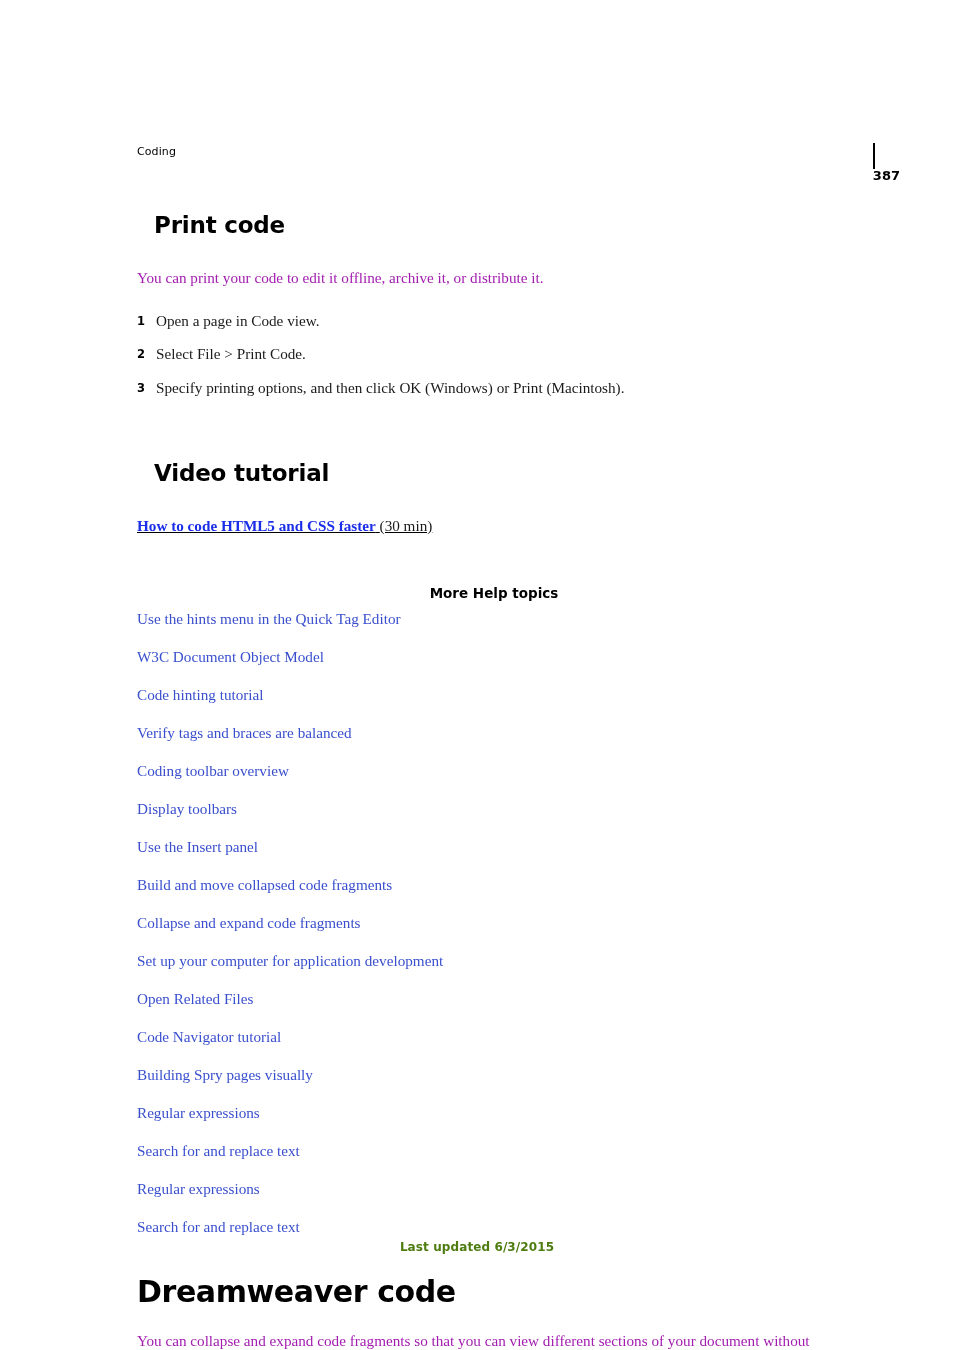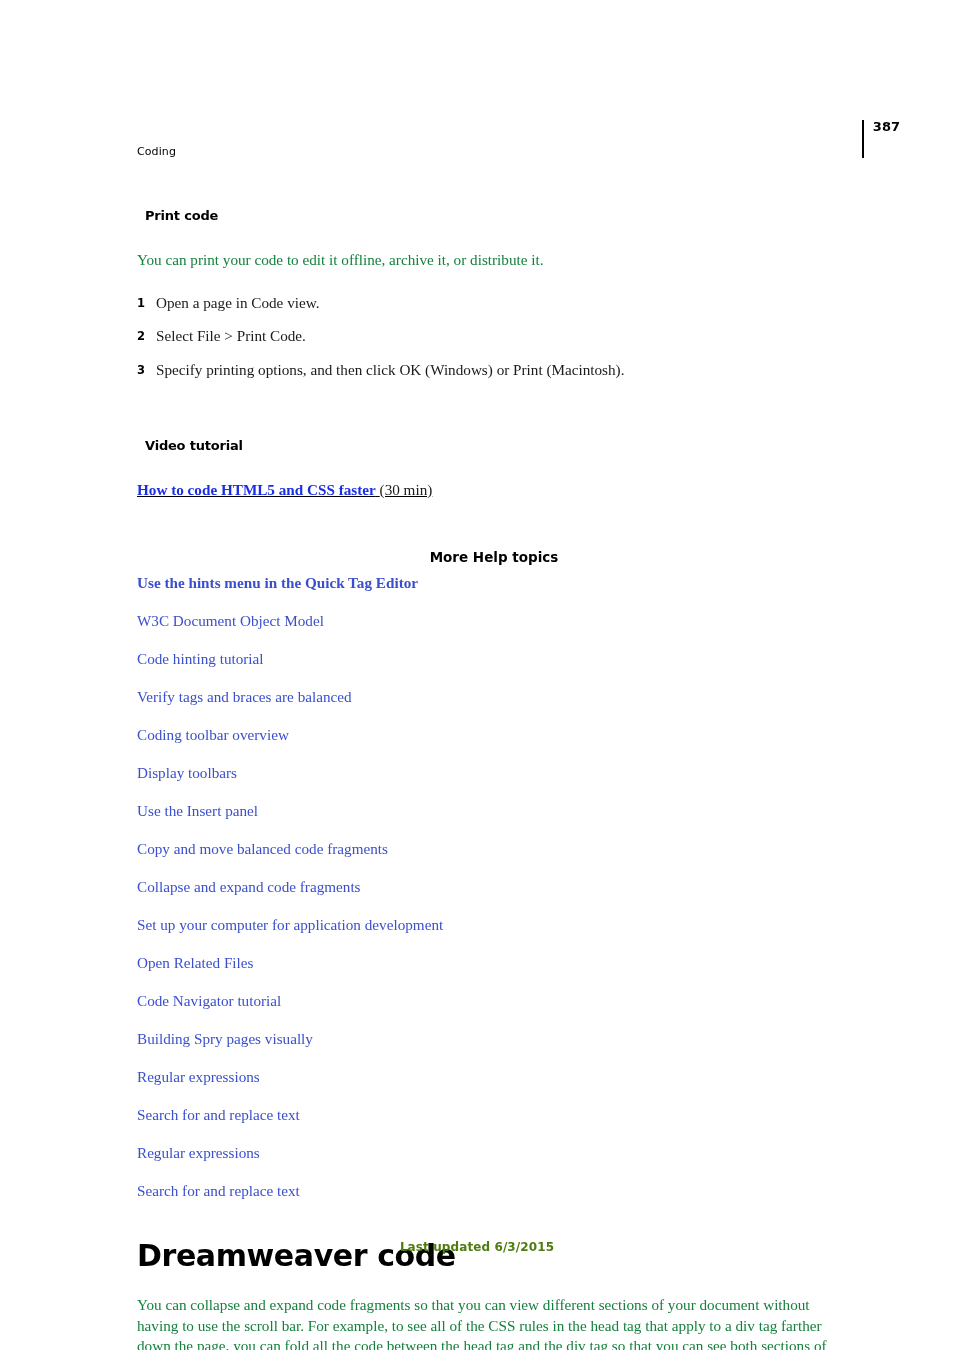--- a/index.html
+++ b/index.html
@@ -37,10 +37,11 @@
   .folio-wrap {
     position: absolute;
     right: 54px;
-    top: 120px;
+    top: 143px;
     display: flex;
     align-items: flex-start;
     height: 40px;
+    flex-direction: column;
   }
   .folio-rule {
     width: 2px;

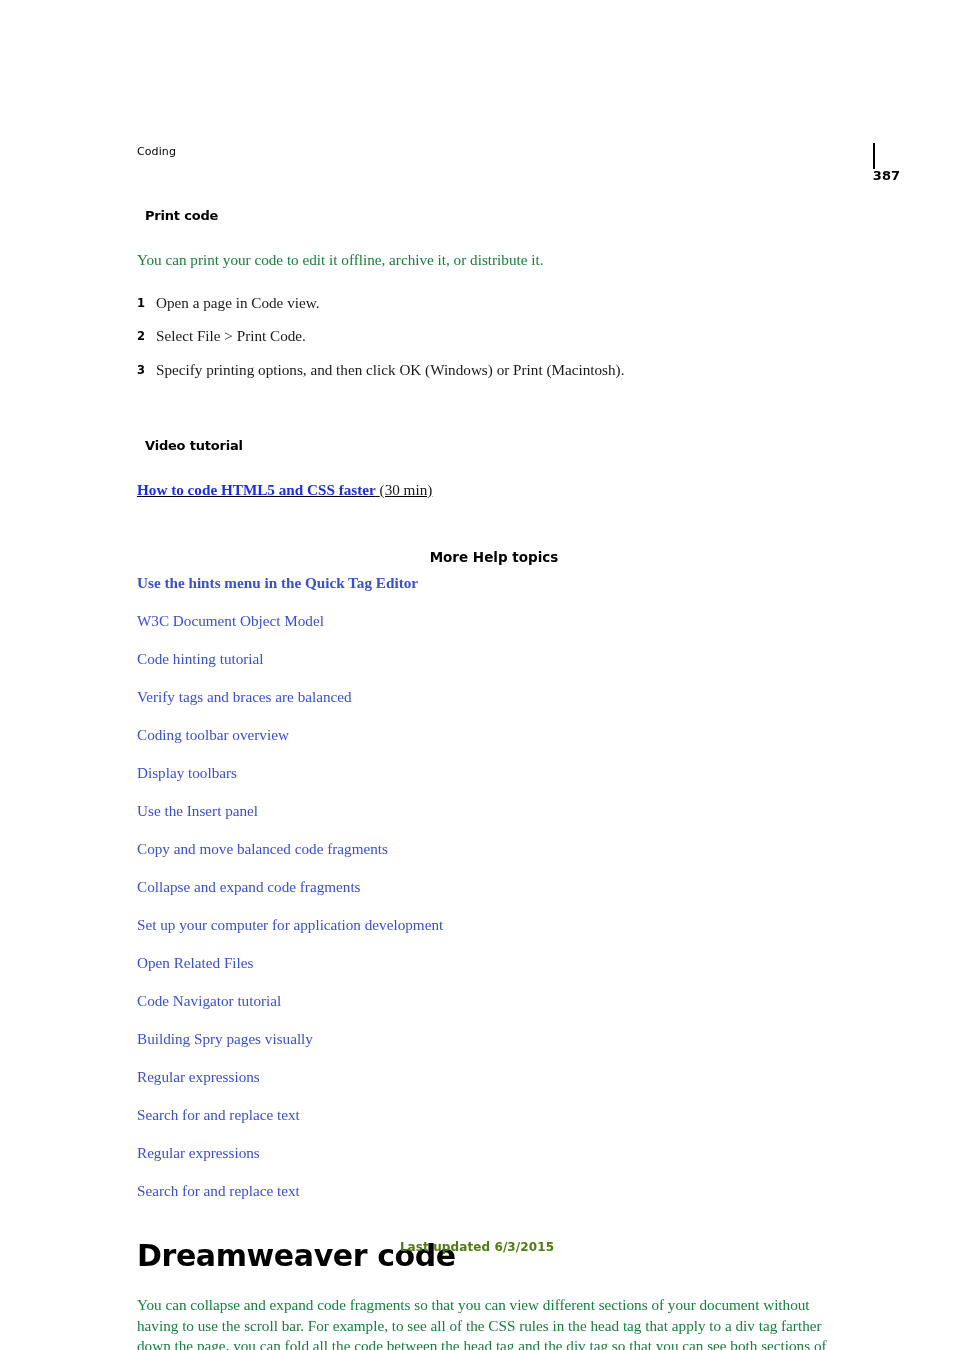--- a/index.html
+++ b/index.html
@@ -68,10 +68,10 @@
   h2.section-title {
     font-family: "DejaVu Sans", sans-serif;
     font-weight: bold;
-    font-size: 13px;
+    font-size: 23px;
     line-height: 24px;
     letter-spacing: -0.2px;
-    margin: 8px;
+    margin: 17px;
     color: #000000;
   }
 

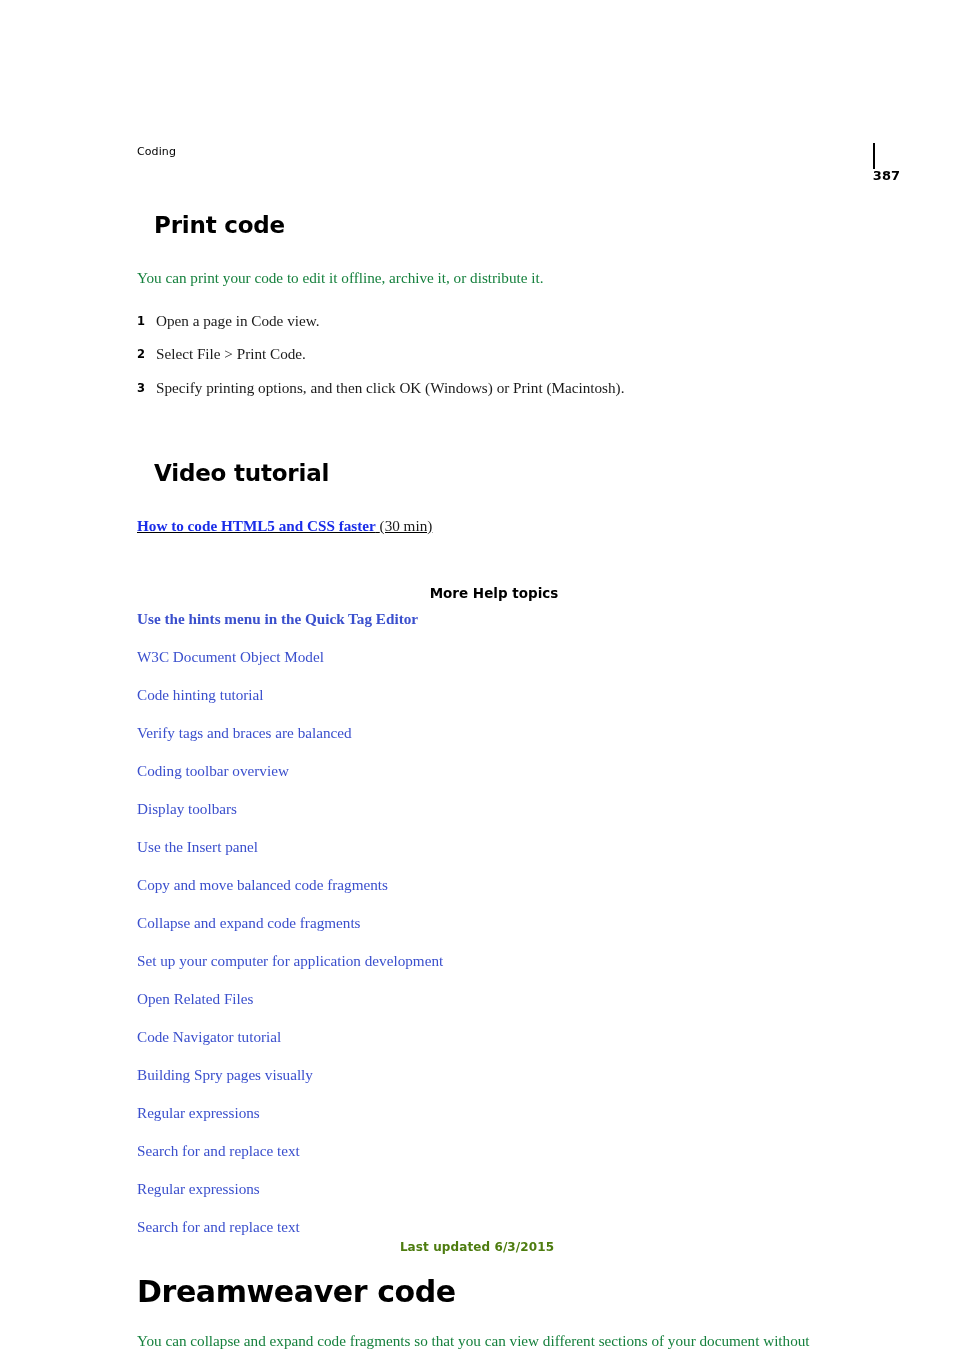--- a/index.html
+++ b/index.html
@@ -100,7 +100,7 @@
     font-size: 15.2px;
     line-height: 20.5px;
     margin: 0;
-    color: #15803d;
+    color: #a21caf;
     text-align: left;
   }
 

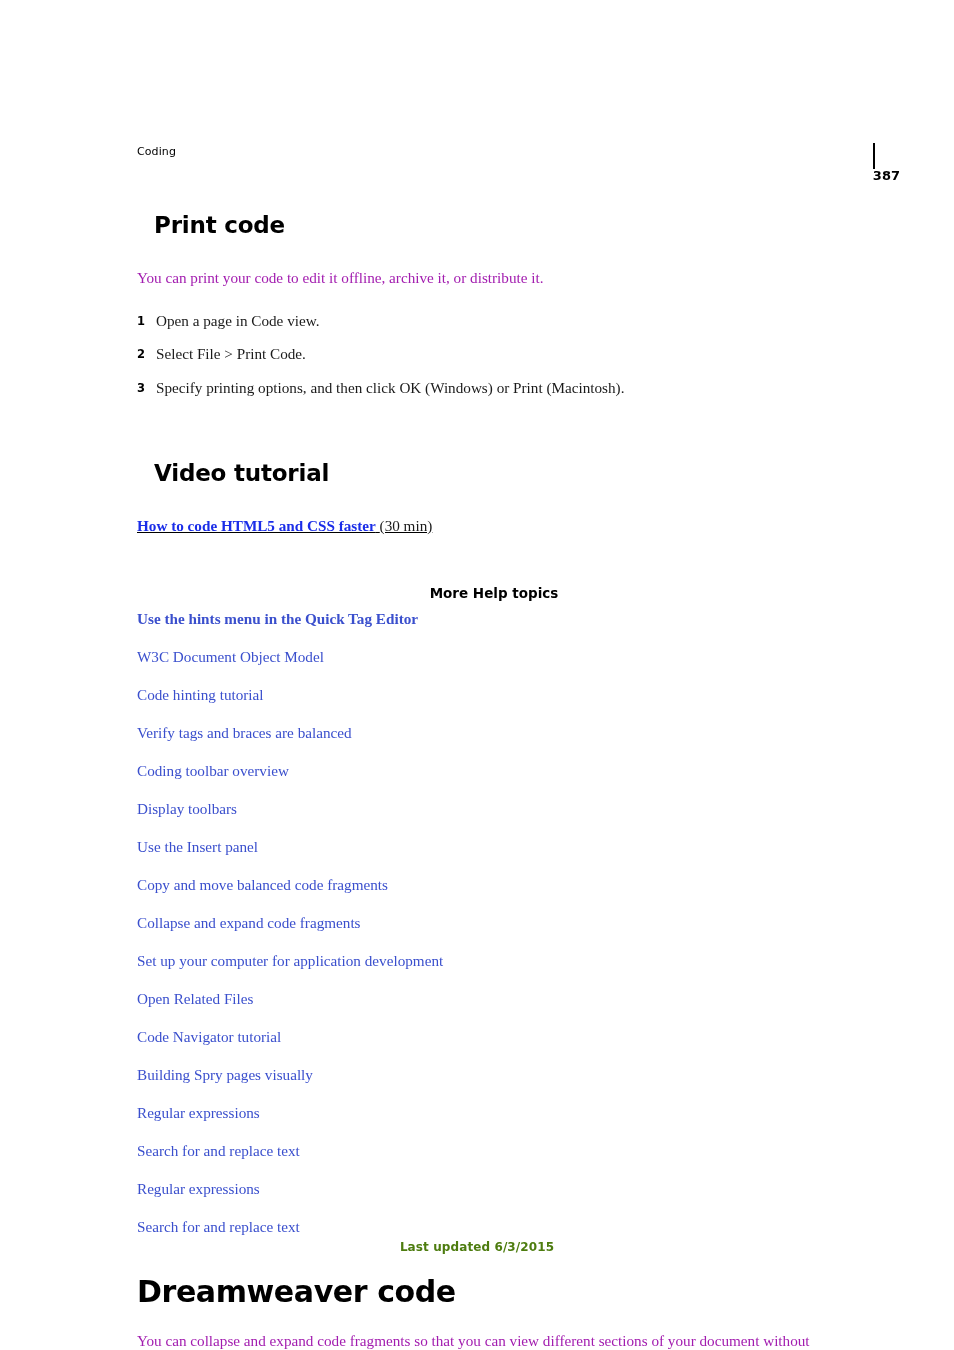--- a/index.html
+++ b/index.html
@@ -240,7 +240,7 @@
     <h3 class="subhead">More Help topics</h3>
 
     <ul class="help-links">
-      <li class="help-link-item" style="margin-top:8px;font-weight:bold;">
+      <li class="help-link-item" style="margin-top:8px;">
         <a class="help-link" href="#">Use the hints menu in the Quick Tag Editor</a>
       </li>
       <li class="help-link-item">

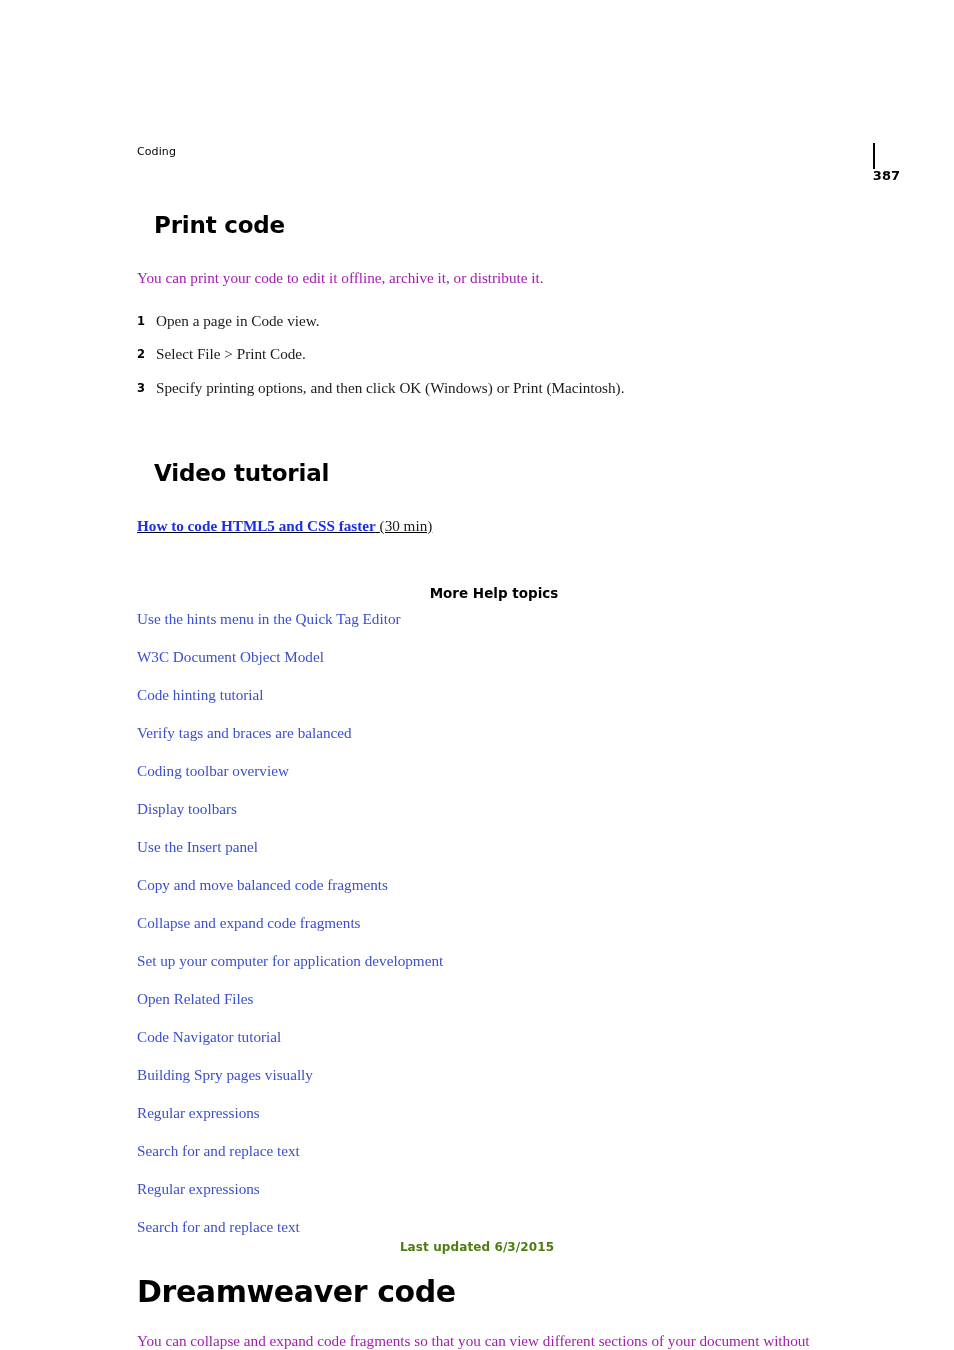--- a/index.html
+++ b/index.html
@@ -262,7 +262,7 @@
         <a class="help-link" href="#">Use the Insert panel</a>
       </li>
       <li class="help-link-item">
-        <a class="help-link" href="#">Copy and move balanced code fragments</a>
+        <a class="help-link" href="#">Build and move collapsed code fragments</a>
       </li>
       <li class="help-link-item">
         <a class="help-link" href="#">Collapse and expand code fragments</a>

